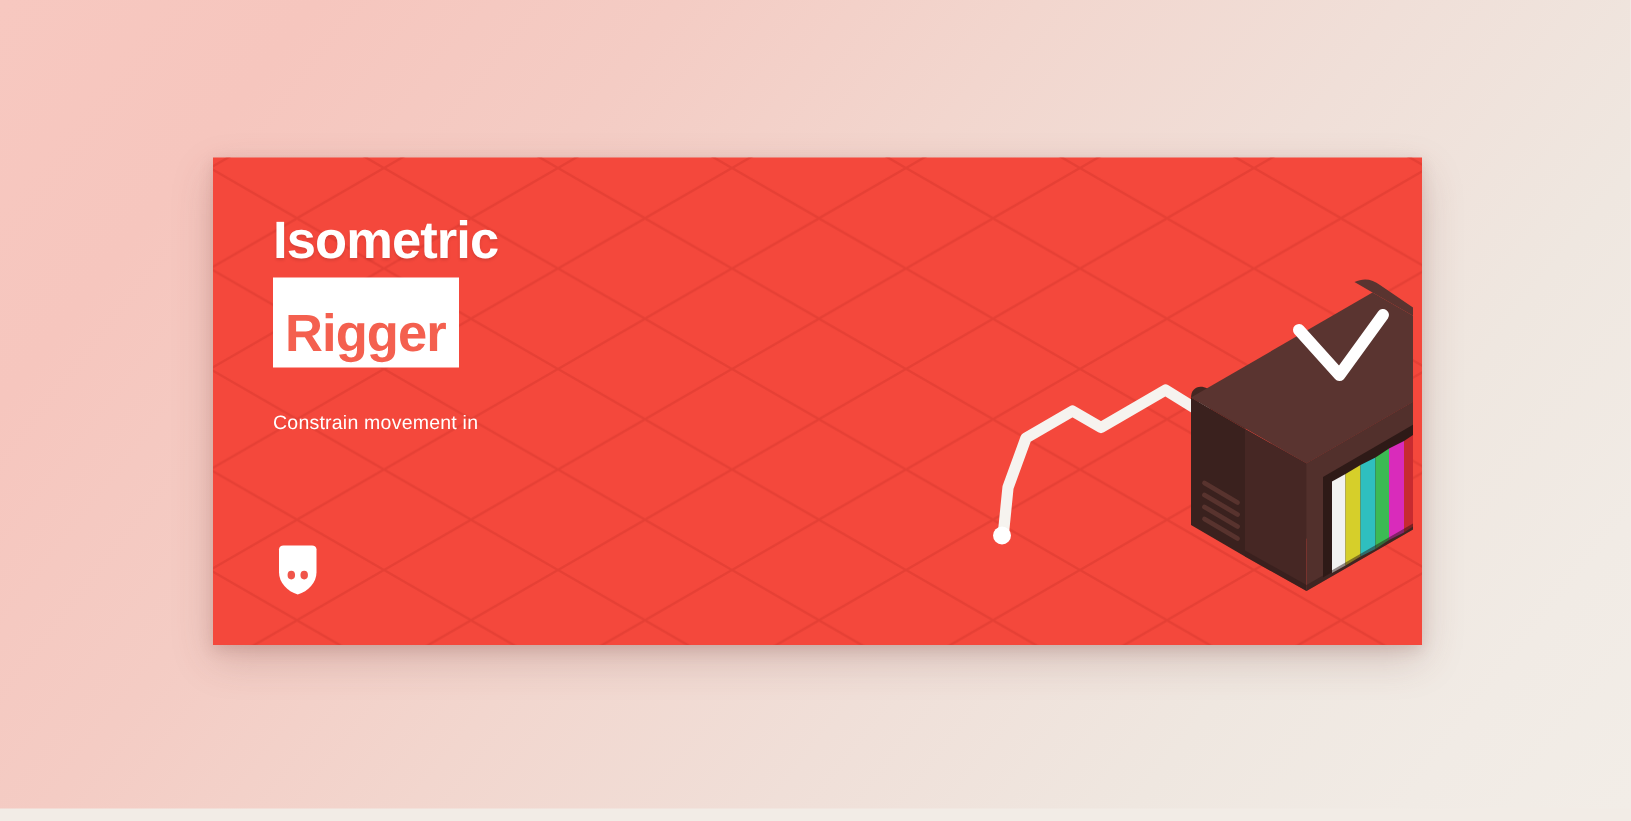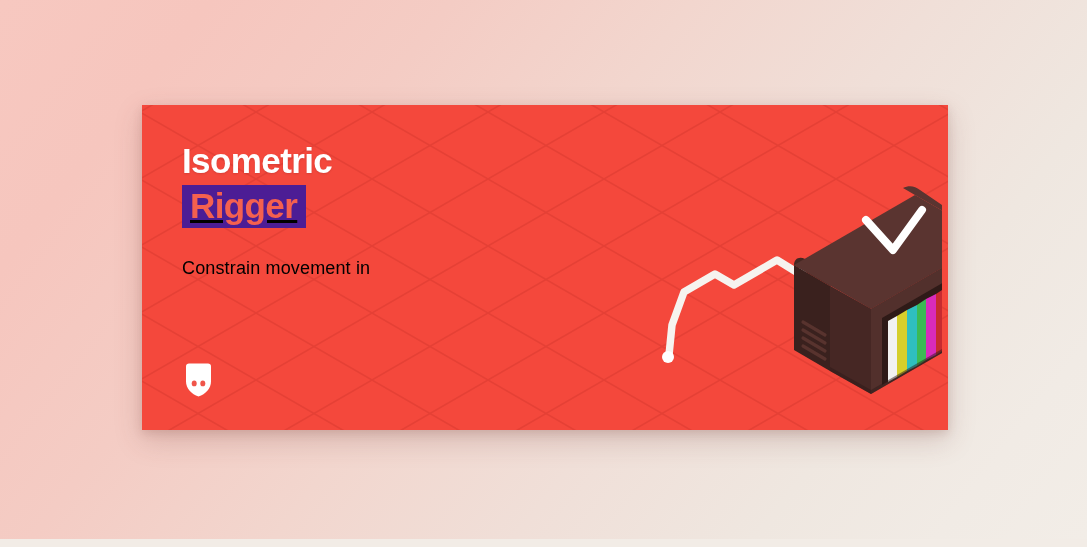--- a/index.html
+++ b/index.html
@@ -75,9 +75,8 @@
 
   .title-line2-wrap {
     display: inline-block;
-    background: #4c1d95;
-    padding: 3px 9px 5px 8px;
-    text-decoration: underline;
+    background: #ffffff;
+    padding: 20px 9px 5px 8px;
   }
 
   .title-line2 {

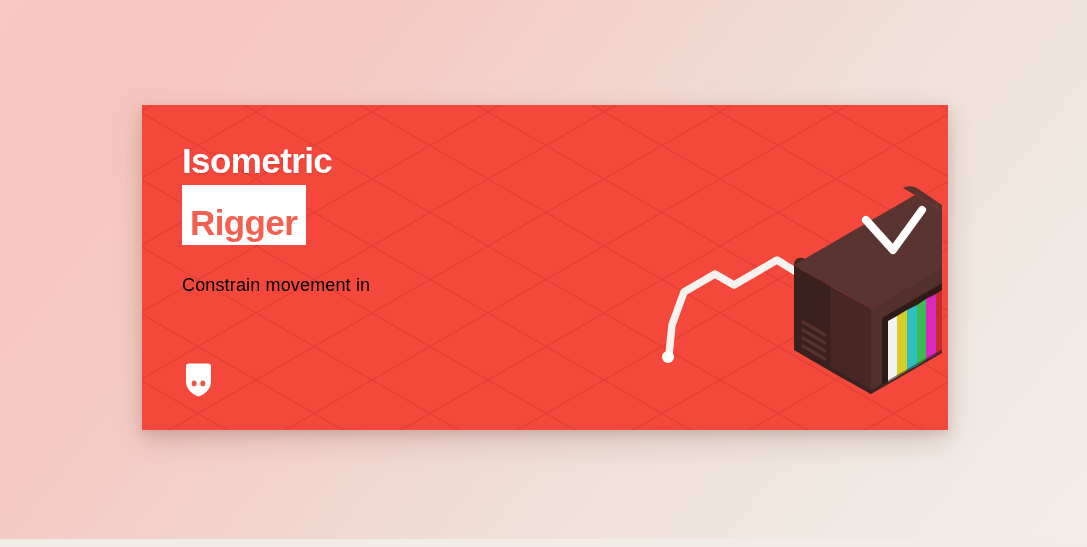--- a/index.html
+++ b/index.html
@@ -90,9 +90,9 @@
 
   .subtitle {
     margin: 26px 0 0 0;
-    font-size: 18px;
+    font-size: 13px;
     line-height: 1.62;
-    color: #000000;
+    color: #ffffff;
     font-weight: normal;
     letter-spacing: 0.15px;
   }

